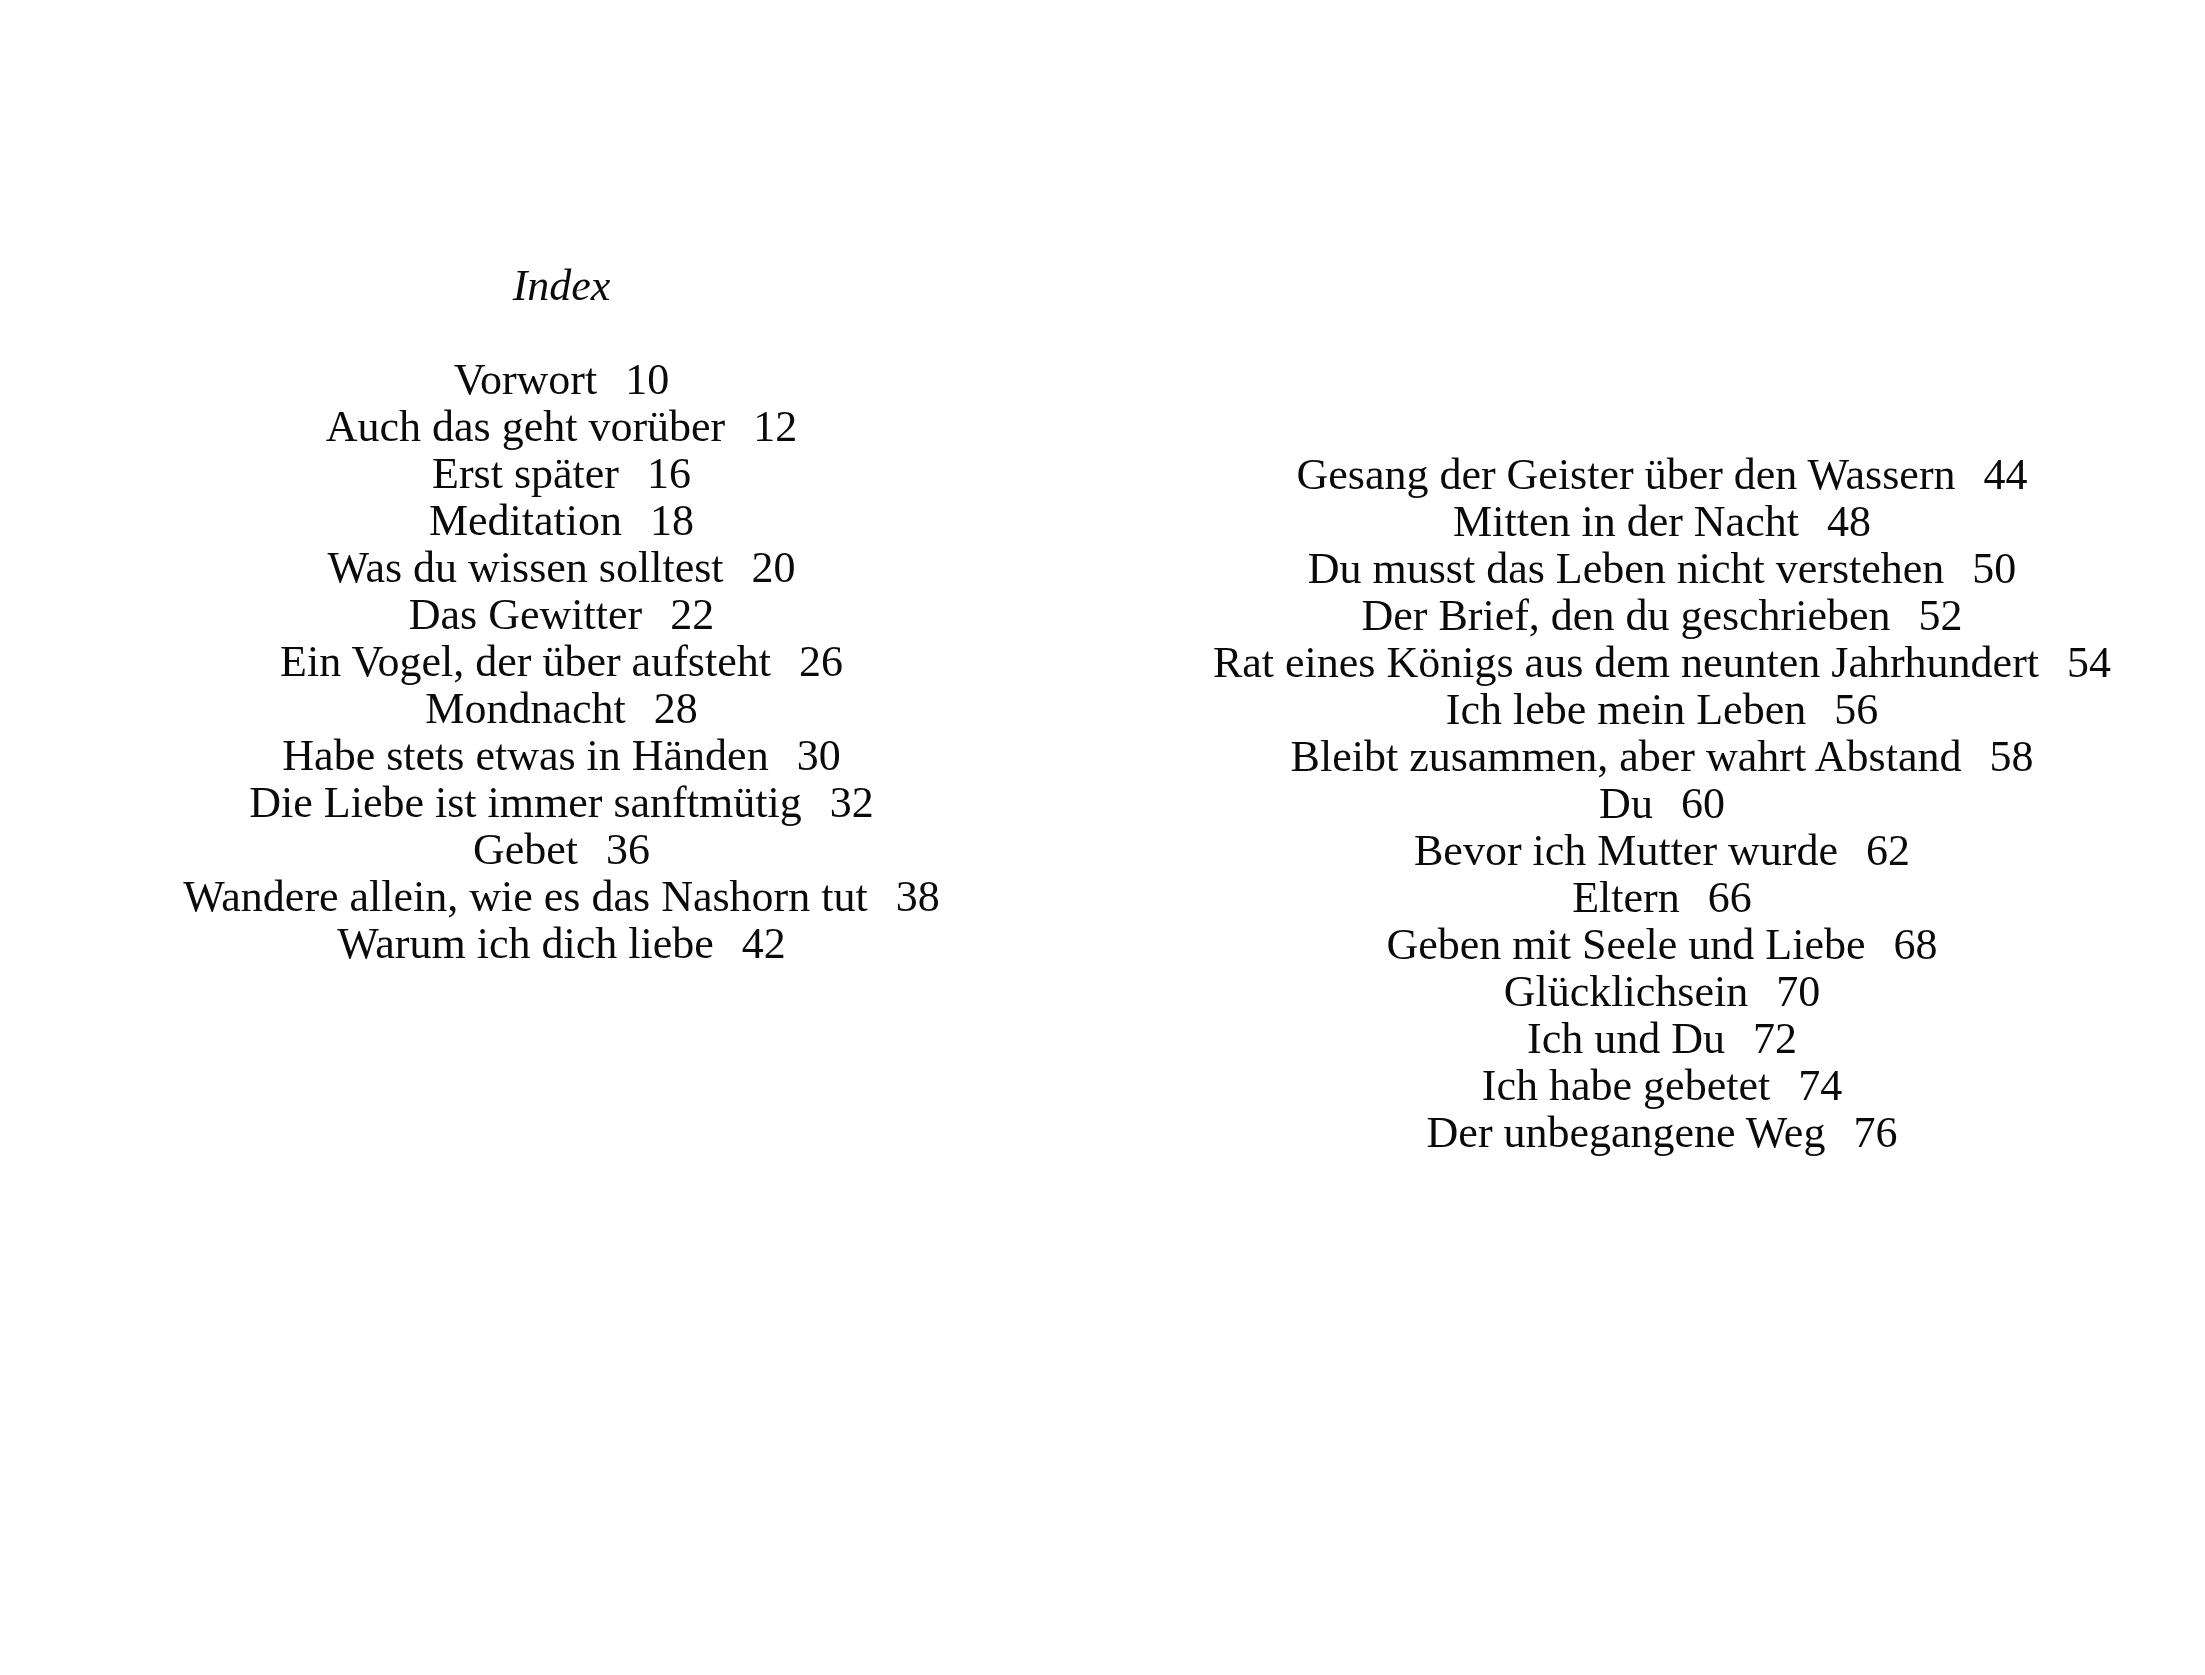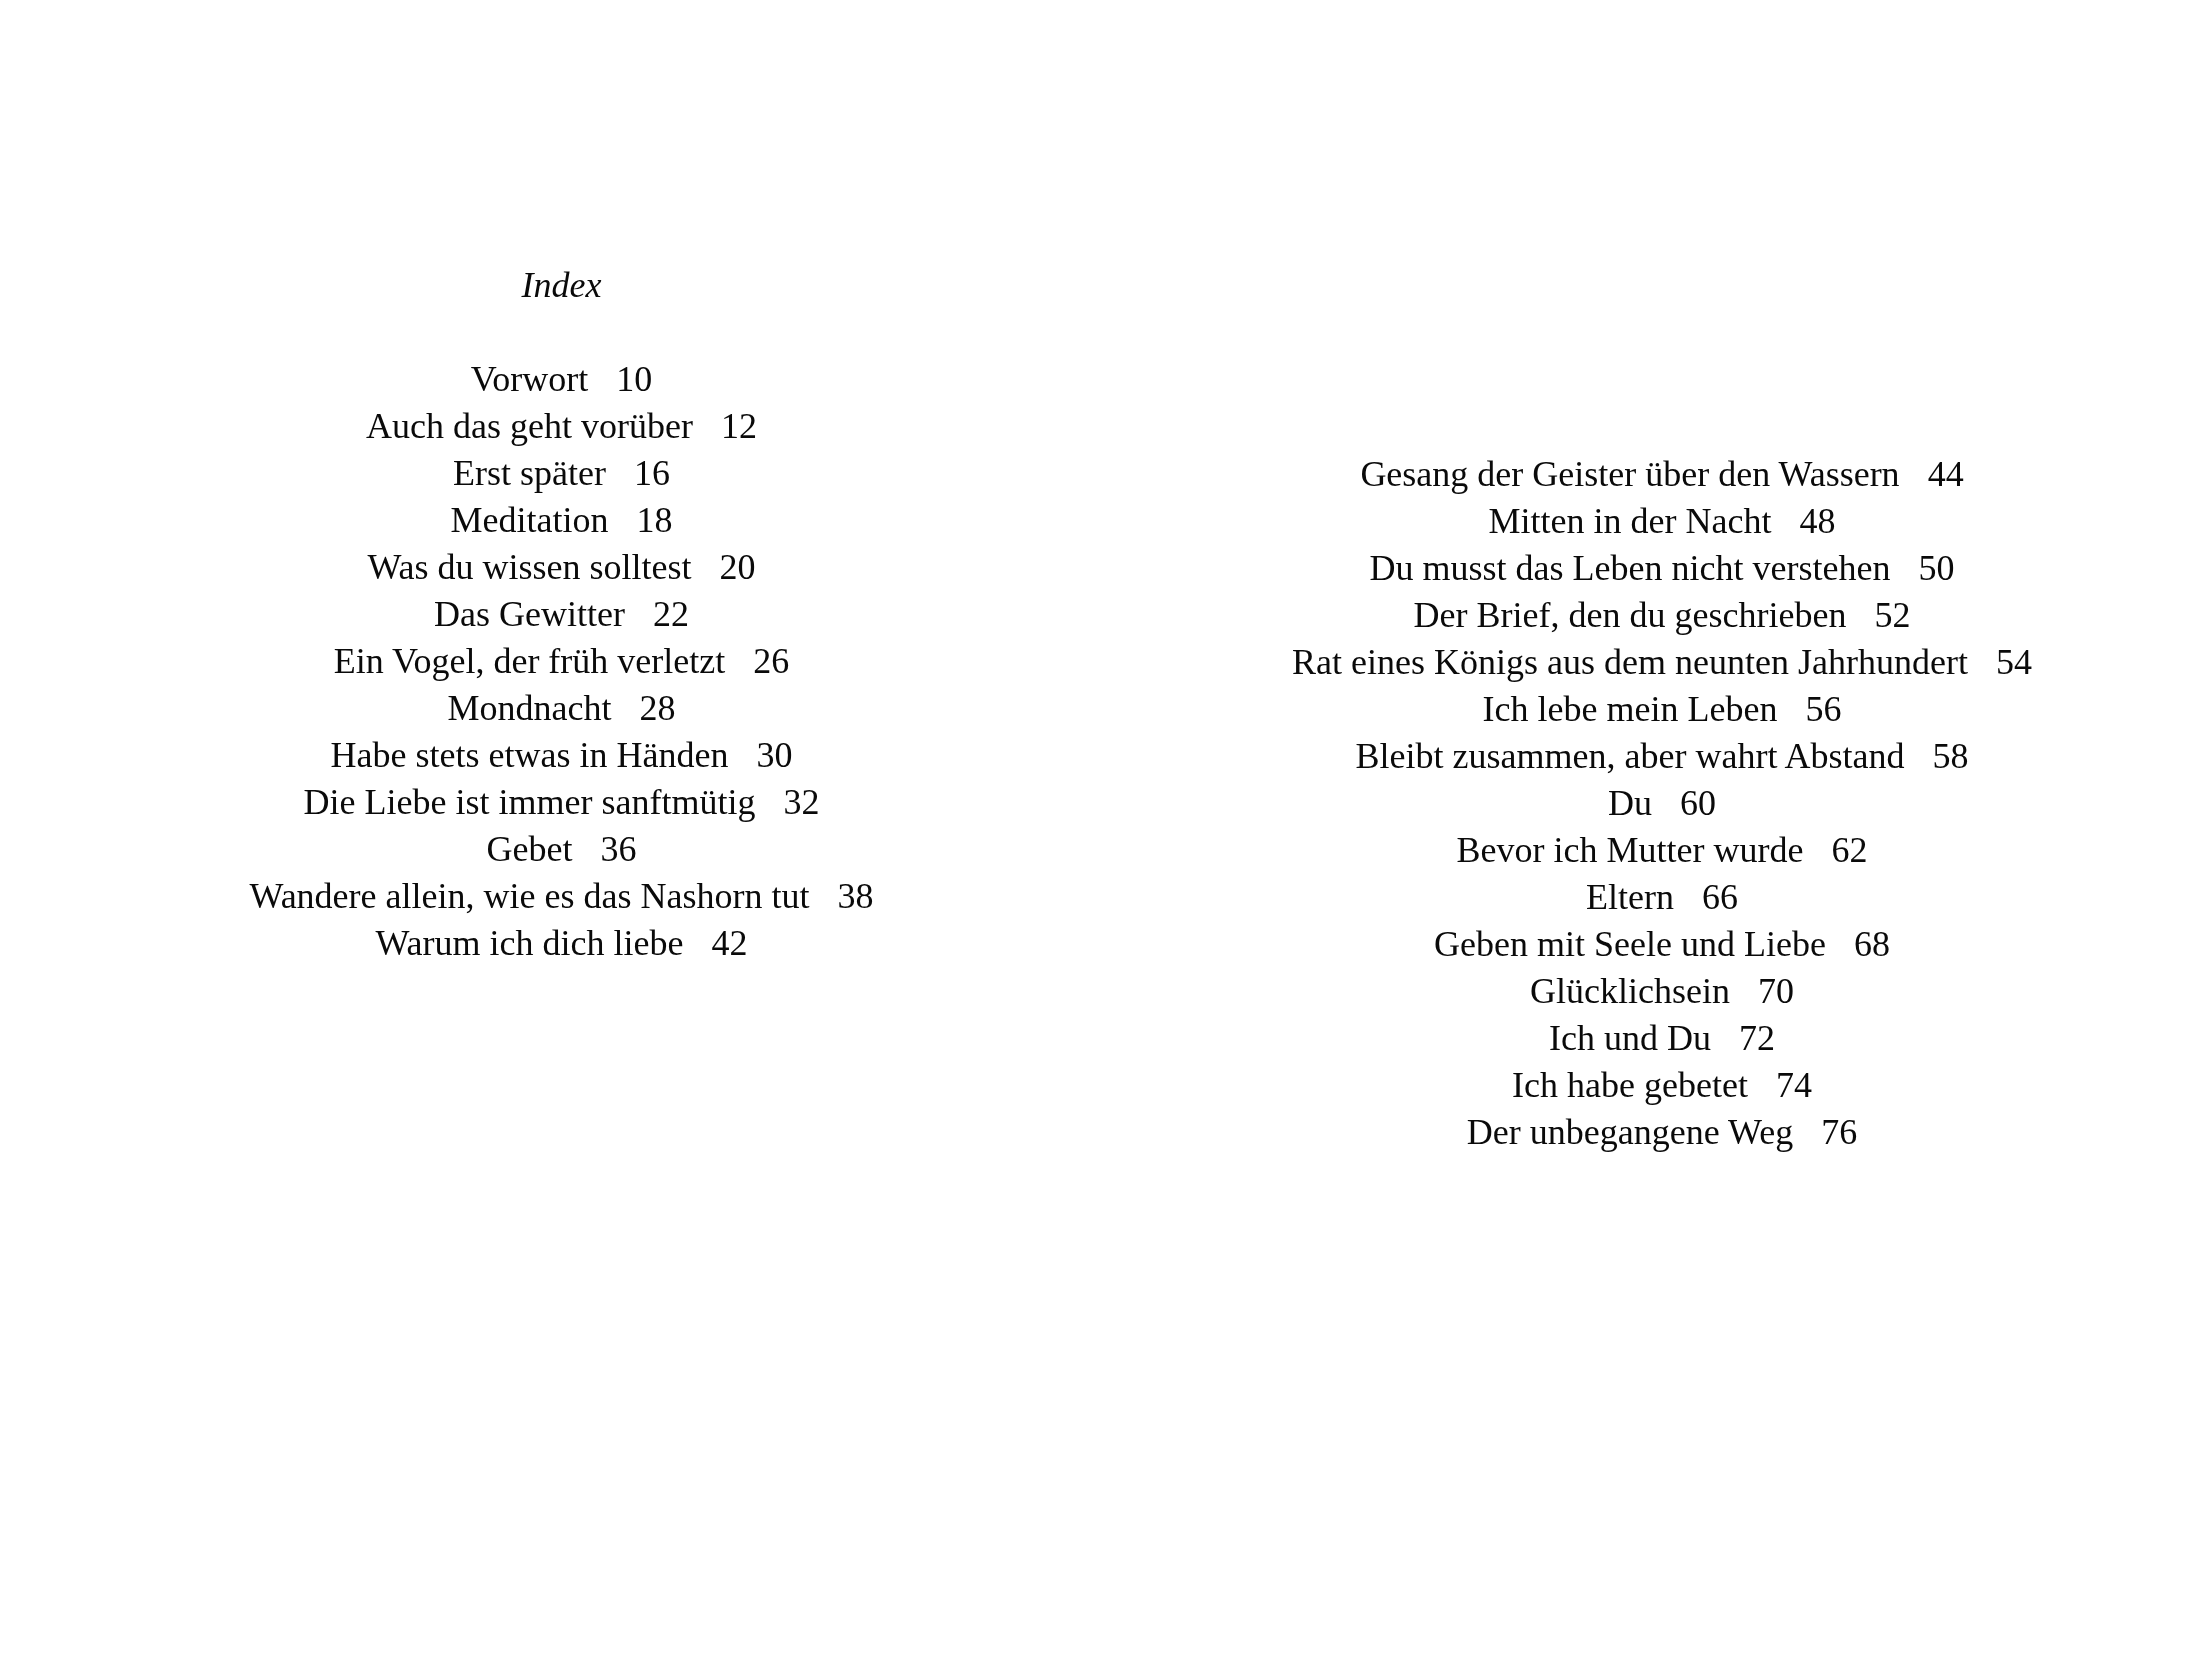--- a/index.html
+++ b/index.html
@@ -19,7 +19,7 @@
     position: absolute;
     width: 1102px;
     text-align: center;
-    font-size: 36px;
+    font-size: 44px;
     line-height: 47px;
     white-space: nowrap;
   }

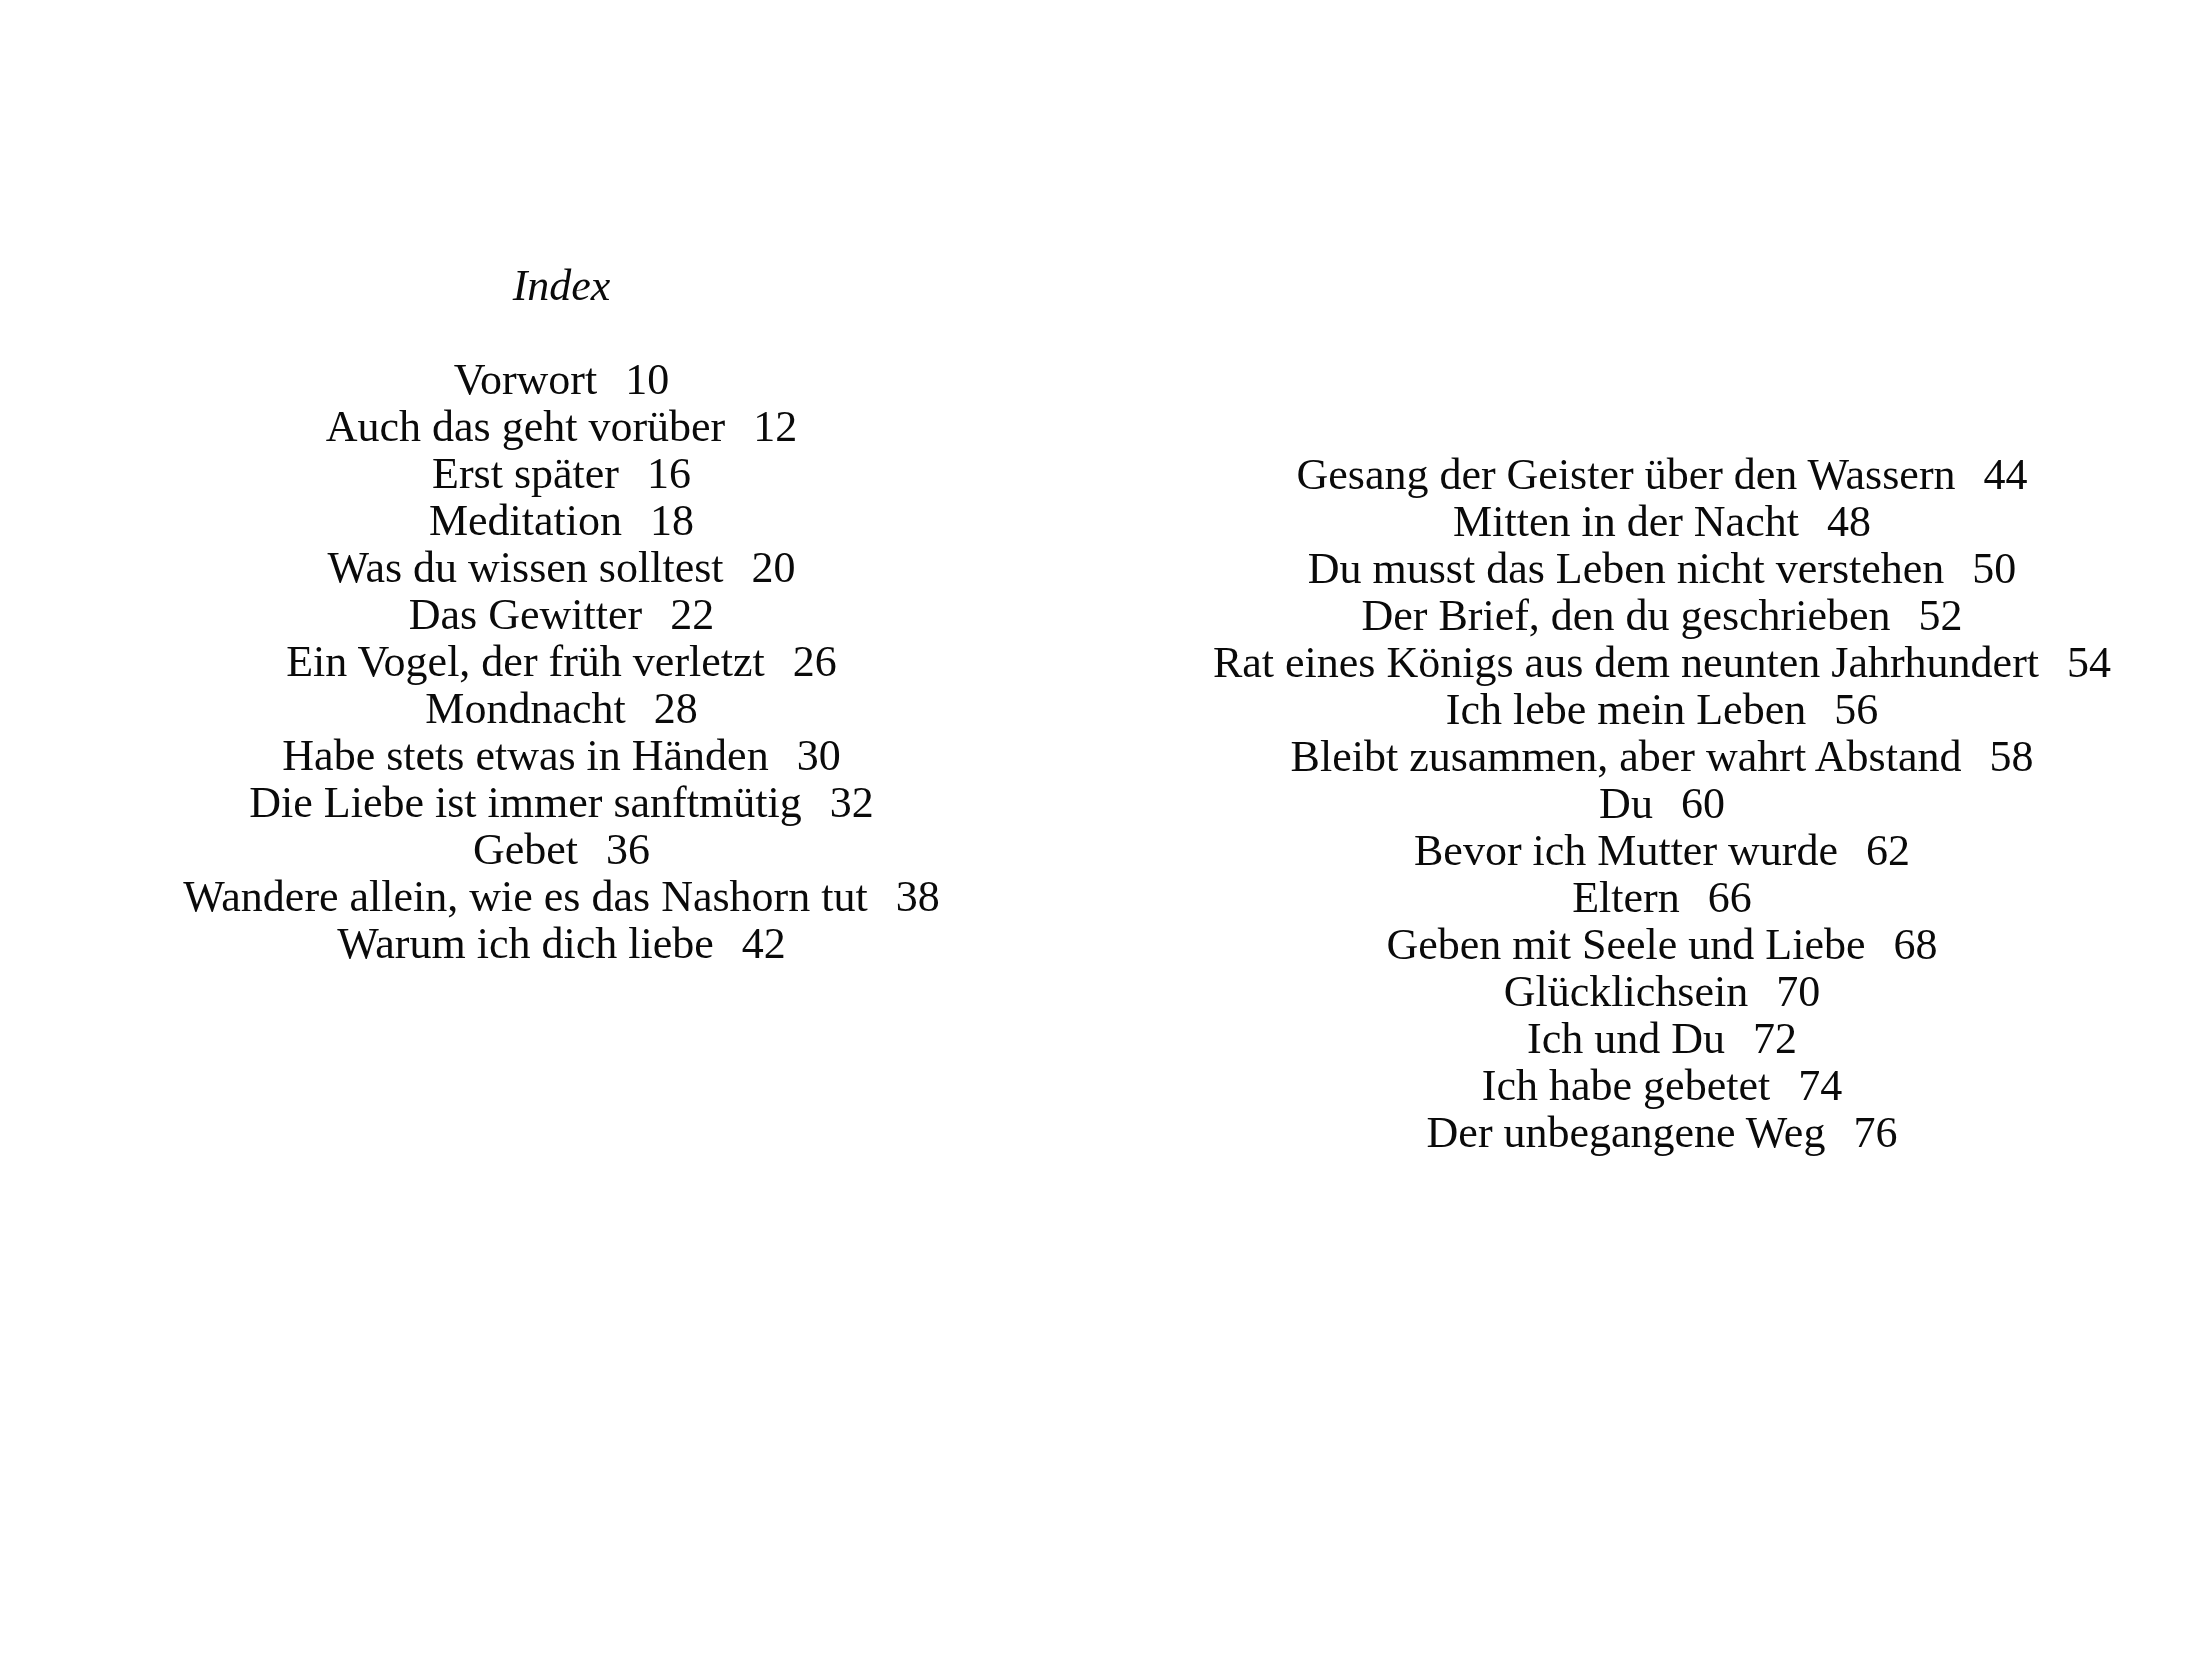--- a/index.html
+++ b/index.html
@@ -53,7 +53,7 @@
         <div class="entry"><span class="entry-title">Meditation</span><span class="entry-page">18</span></div>
         <div class="entry"><span class="entry-title">Was du wissen solltest</span><span class="entry-page">20</span></div>
         <div class="entry"><span class="entry-title">Das Gewitter</span><span class="entry-page">22</span></div>
-        <div class="entry"><span class="entry-title">Ein Vogel, der früh verletzt</span><span class="entry-page">26</span></div>
+        <div class="entry"><span class="entry-title">Ein Vogel, der über aufsteht</span><span class="entry-page">26</span></div>
         <div class="entry"><span class="entry-title">Mondnacht</span><span class="entry-page">28</span></div>
         <div class="entry"><span class="entry-title">Habe stets etwas in Händen</span><span class="entry-page">30</span></div>
         <div class="entry"><span class="entry-title">Die Liebe ist immer sanftmütig</span><span class="entry-page">32</span></div>

